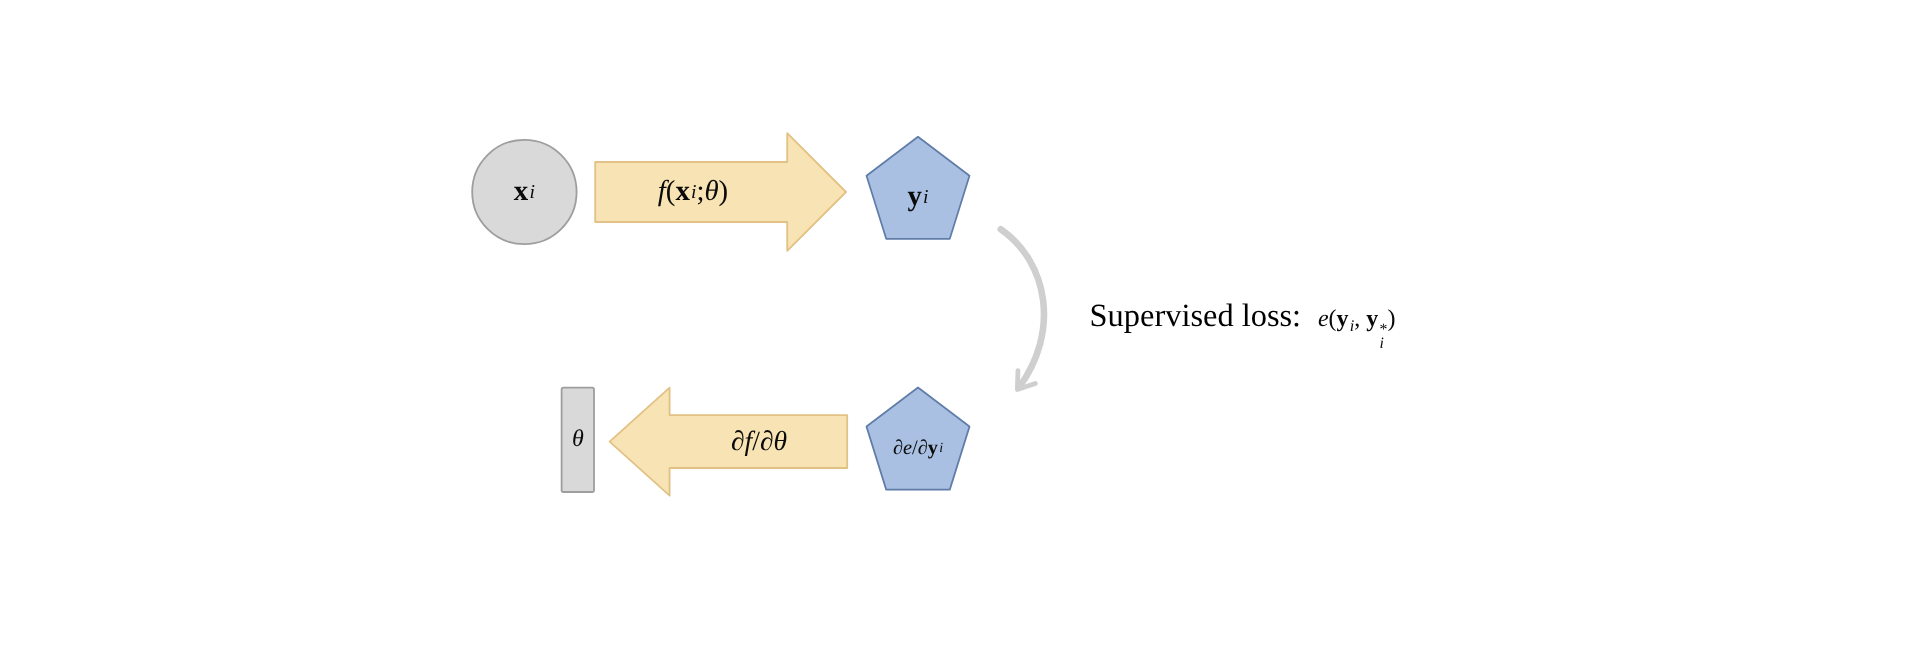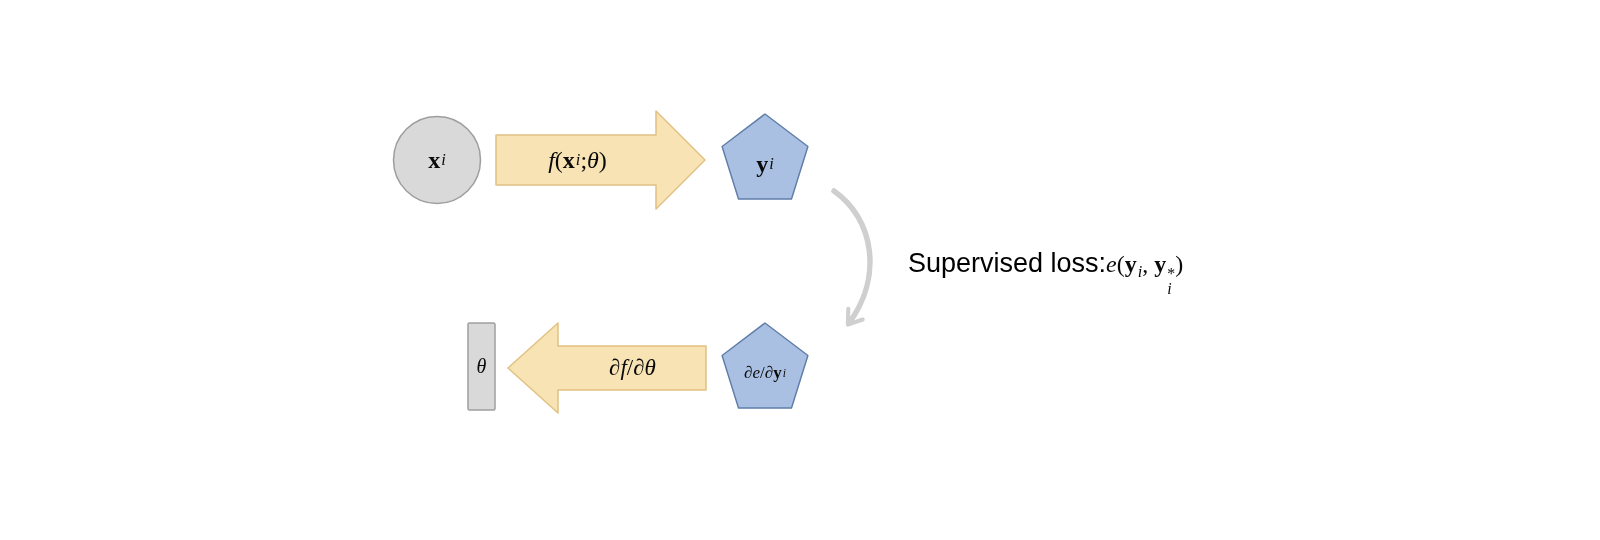--- a/index.html
+++ b/index.html
@@ -23,7 +23,7 @@
   .supsub .sub{display:block;font-style:italic}
   
   .loss{display:inline-flex;align-items:baseline}
-  .loss-prefix{font-size:27px;font-family:Liberation Sans, sans-serif}
+  .loss-prefix{font-size:27px;font-family:Liberation Serif, serif}
   .loss-expr{font-size:24px;}
   .flow-svg{position:absolute;left:0;top:0;width:1600px;height:540px;pointer-events:none}
 </style>

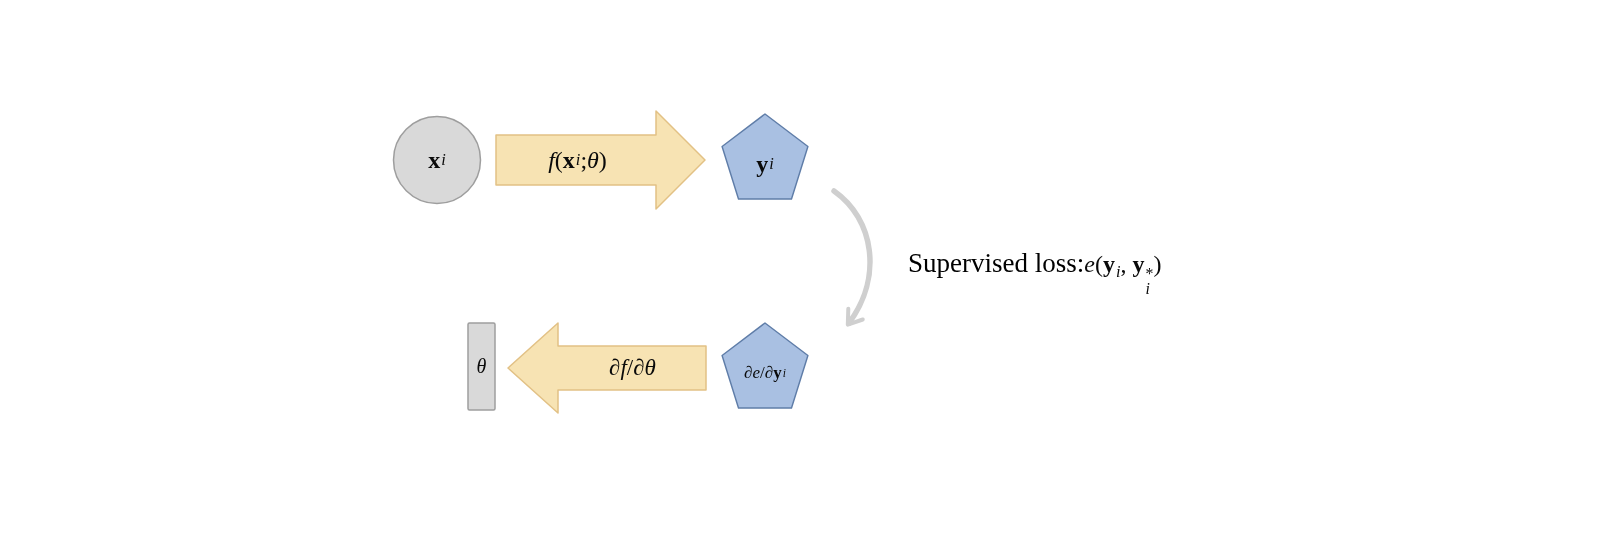--- a/index.html
+++ b/index.html
@@ -24,7 +24,7 @@
   
   .loss{display:inline-flex;align-items:baseline}
   .loss-prefix{font-size:27px;font-family:Liberation Serif, serif}
-  .loss-expr{font-size:24px;}
+  .loss-expr{font-size:20px;margin-left:14px}
   .flow-svg{position:absolute;left:0;top:0;width:1600px;height:540px;pointer-events:none}
 </style>
 </head>

